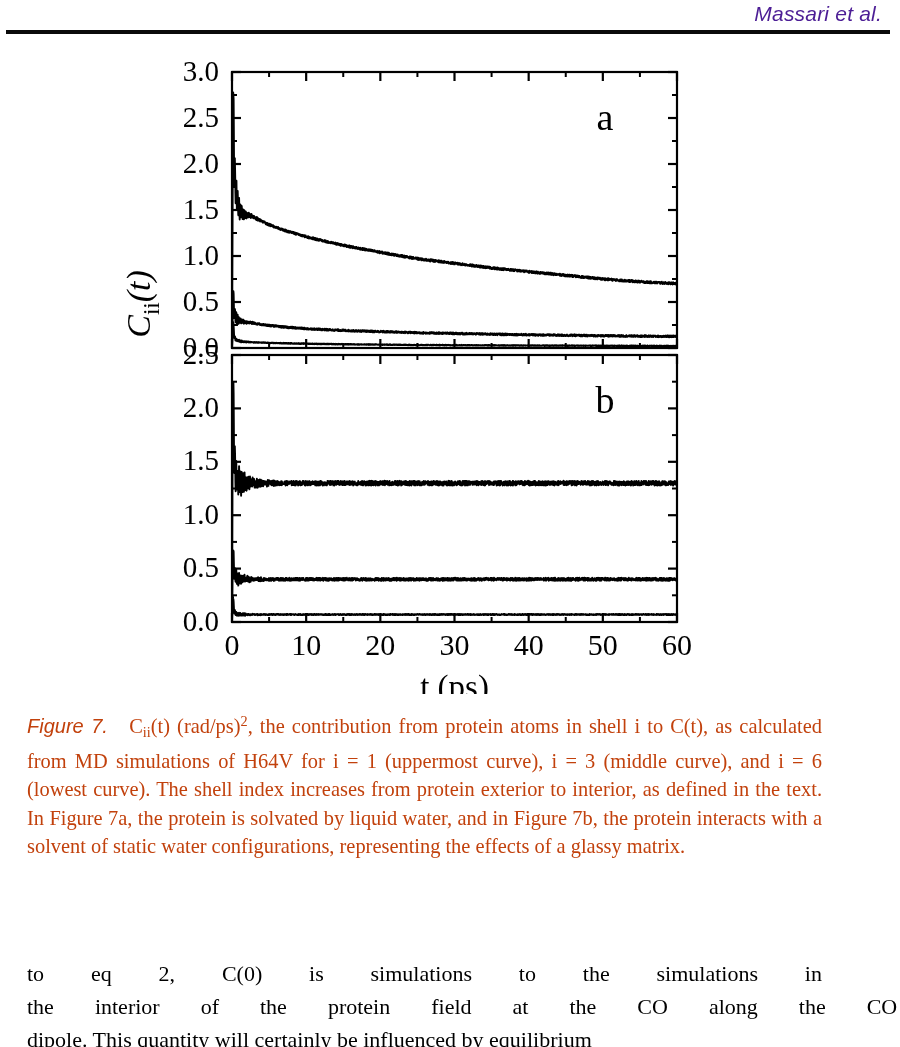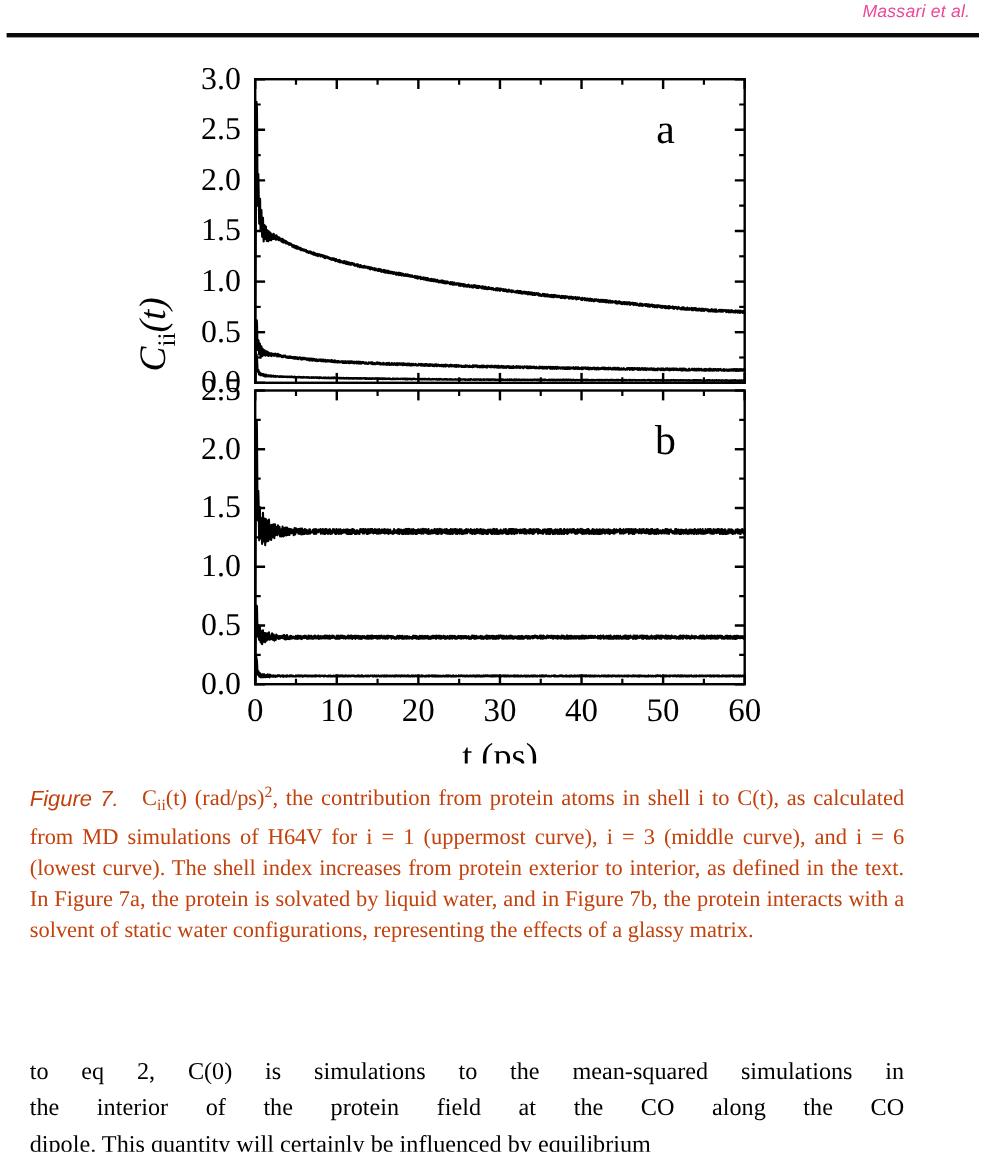--- a/index.html
+++ b/index.html
@@ -30,9 +30,9 @@
     top: 2px;
     font-family: "Liberation Sans", sans-serif;
     font-style: italic;
-    font-size: 16px;
+    font-size: 21px;
     font-weight: 400;
-    color: #ec4899;
+    color: #4c1d95;
     letter-spacing: 0.2px;
   }
   #head-rule {

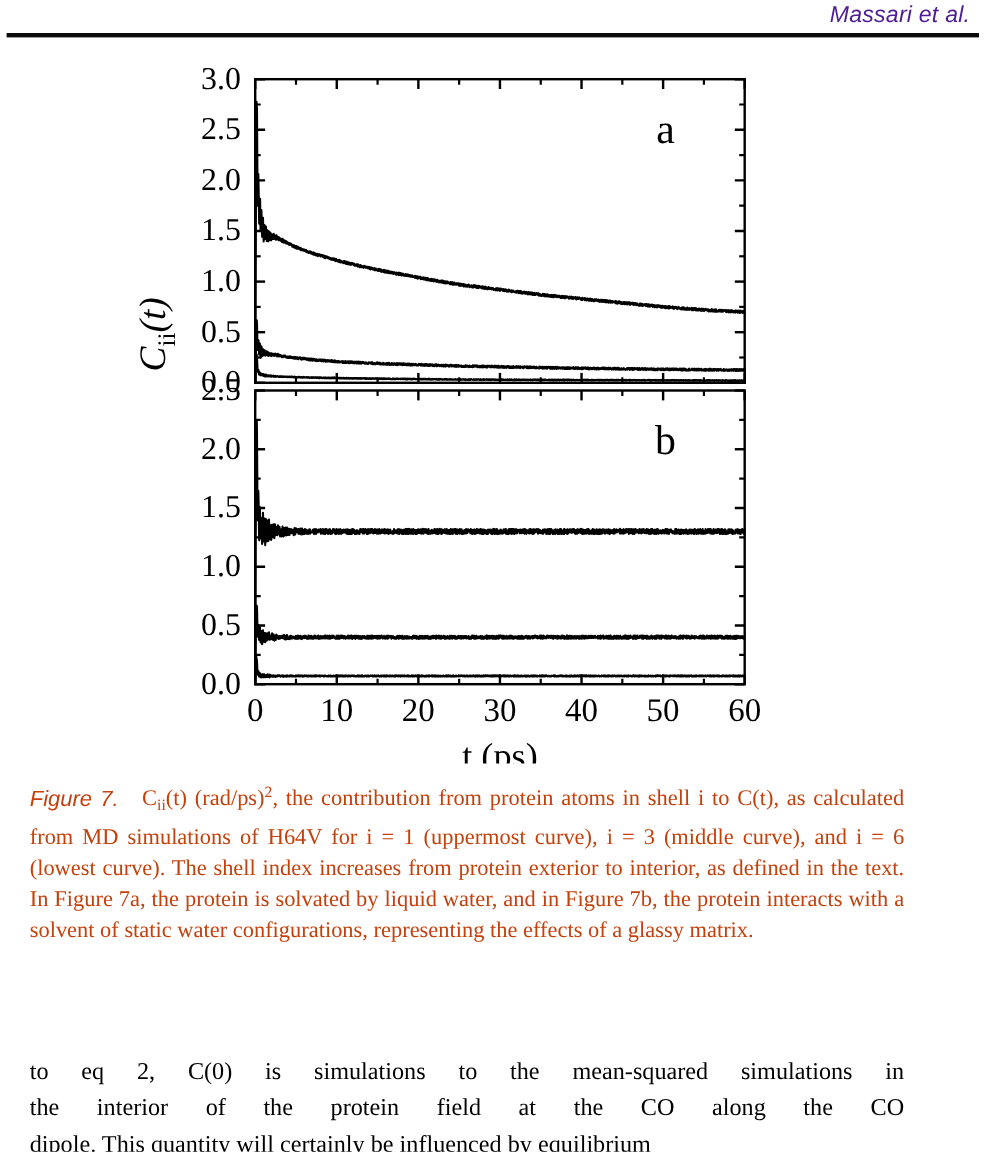--- a/index.html
+++ b/index.html
@@ -91,6 +91,7 @@
     display: flex;
     justify-content: space-between;
     white-space: pre;
+    gap: 41px;
   }
   .just-line.last { display: block; }
 </style>

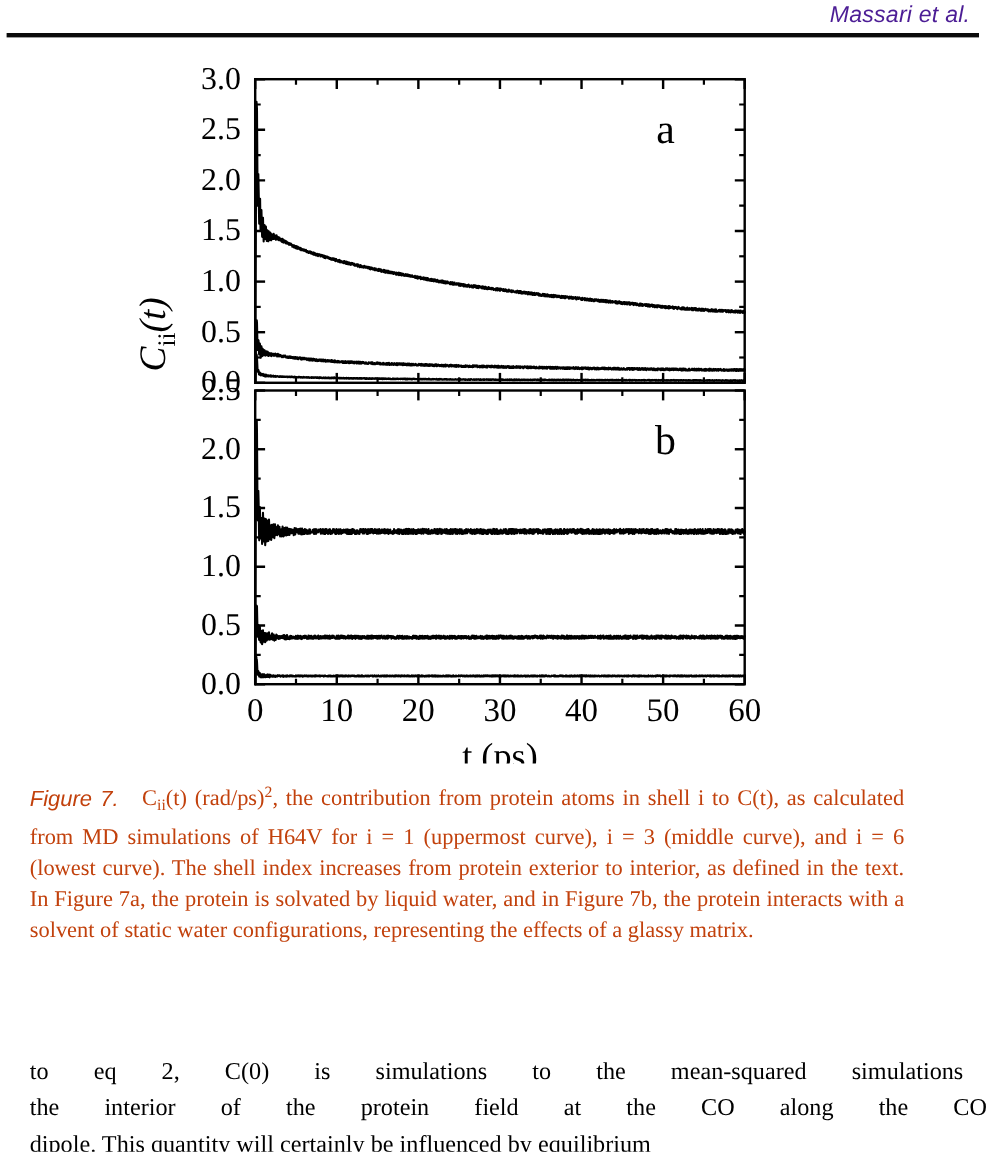--- a/index.html
+++ b/index.html
@@ -257,7 +257,7 @@
 
 <div id="body-text">
   <p>
-      <span class="just-line" id="bl0"><span>to</span><span>eq</span><span>2,</span><span>C(0)</span><span>is</span><span>simulations</span><span>to</span><span>the</span><span>mean-squared</span><span>simulations</span><span>in</span></span>
+      <span class="just-line" id="bl0"><span>to</span><span>eq</span><span>2,</span><span>C(0)</span><span>is</span><span>simulations</span><span>to</span><span>the</span><span>simulations</span><span>in</span></span>
     </p>
   <p>
       <span class="just-line" id="bl1"><span>the</span><span>interior</span><span>of</span><span>the</span><span>protein</span><span>field</span><span>at</span><span>the</span><span>CO</span><span>along</span><span>the</span><span>CO</span></span>

